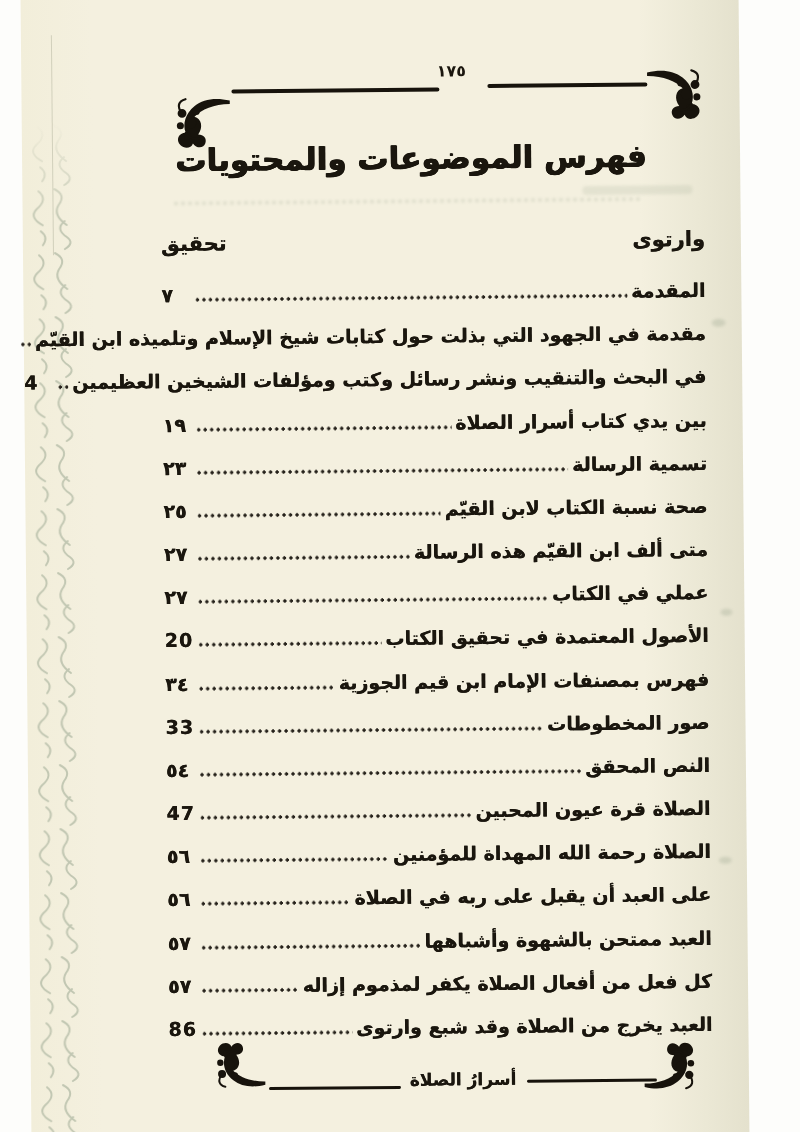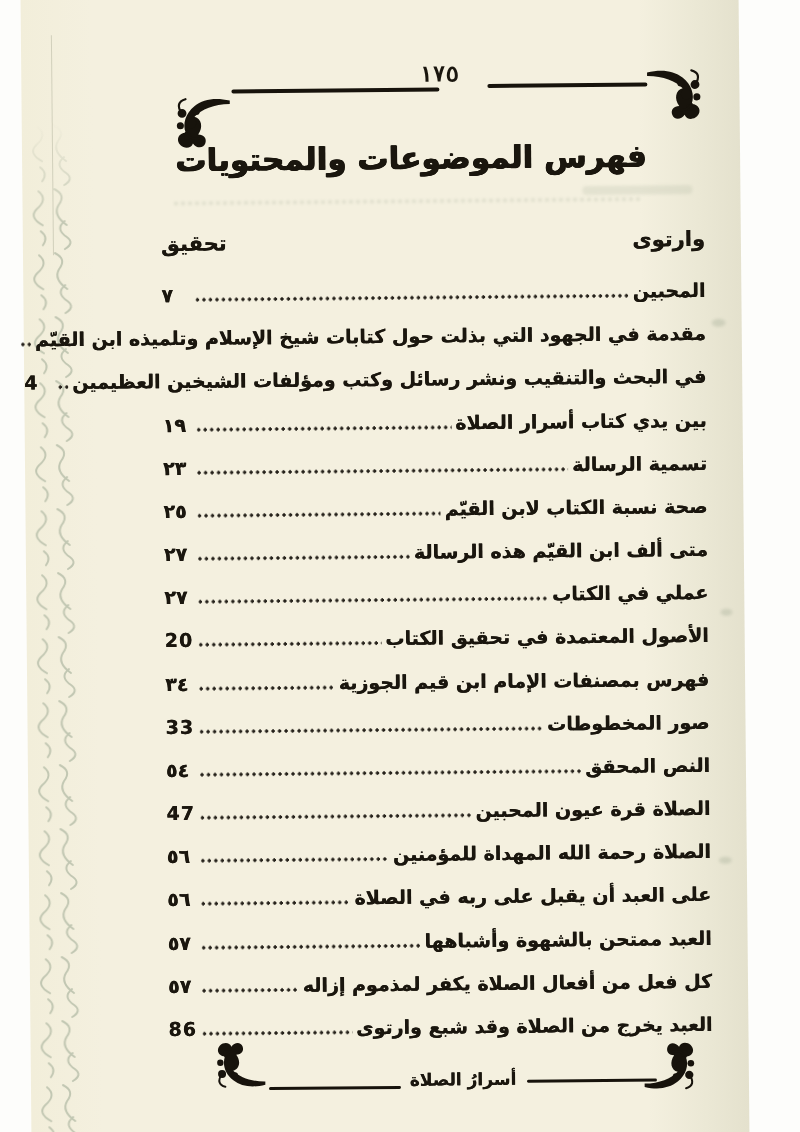--- a/index.html
+++ b/index.html
@@ -18,8 +18,8 @@
   .rule{position:absolute;background:#17130c;border-radius:2px;}
   .rule-top-left{left:210px;top:96px;width:208px;height:4px;}
   .rule-top-right{left:466px;top:93px;width:160px;height:4px;}
-  .folio{position:absolute;left:398px;top:70px;width:64px;
-         font-size:22px;font-weight:bold;letter-spacing:2px;font-family:Liberation Mono, monospace;}
+  .folio{position:absolute;left:398px;top:70px;width:64px;text-align:center;
+         font-size:16px;font-weight:bold;letter-spacing:2px;}
   .ornament{position:absolute;width:62px;height:66px;}
   .orn-tl{left:148px;top:98px;}
   .orn-tr{left:624px;top:74px;transform:scaleX(-1);}

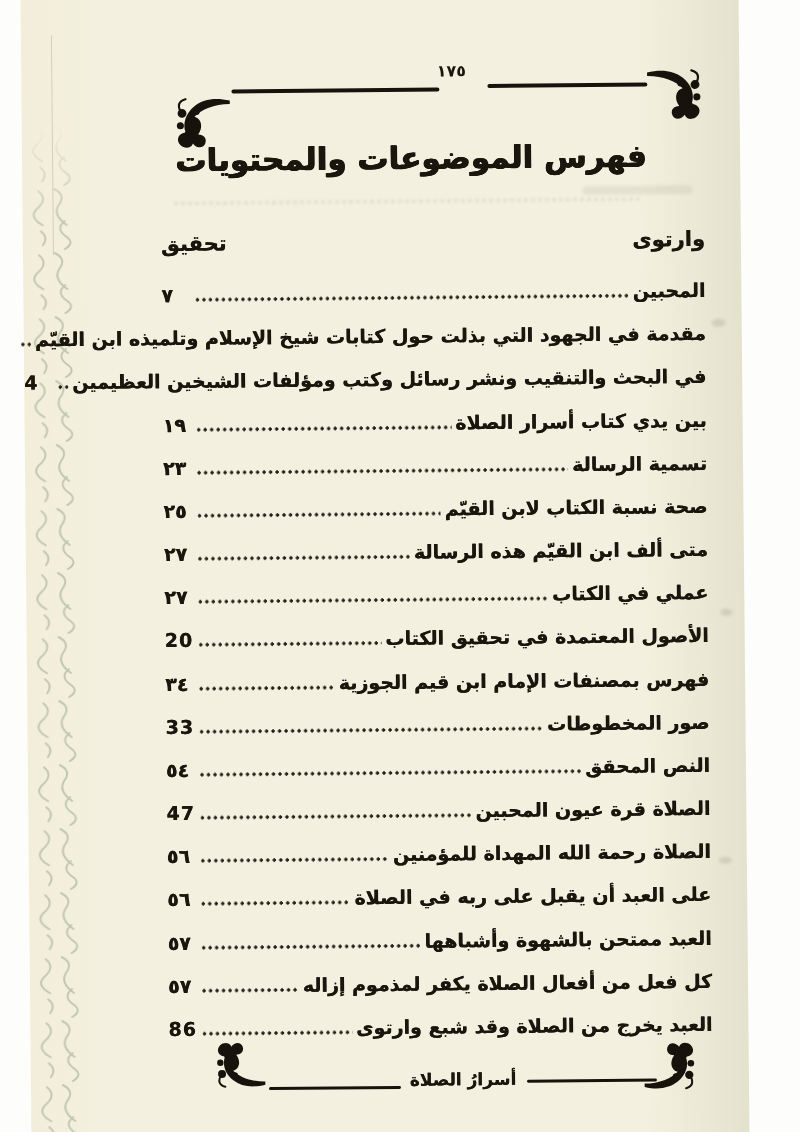--- a/index.html
+++ b/index.html
@@ -111,7 +111,7 @@
 
     <div class="rows" id="toc-rows">
   <div class="row">
-    <span class="row-title">المحبين</span>
+    <span class="row-title">المقدمة</span>
     <span class="dots"></span>
     <span class="row-num">٧</span>
   </div>

